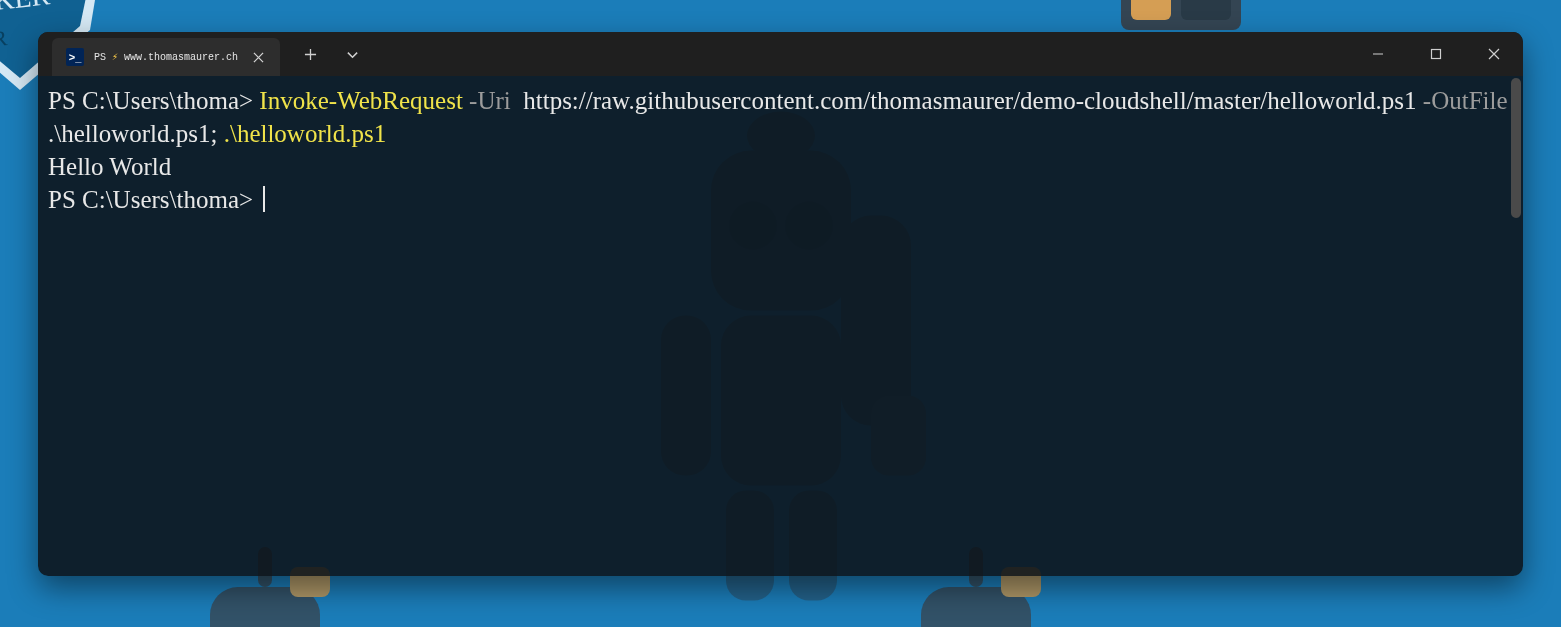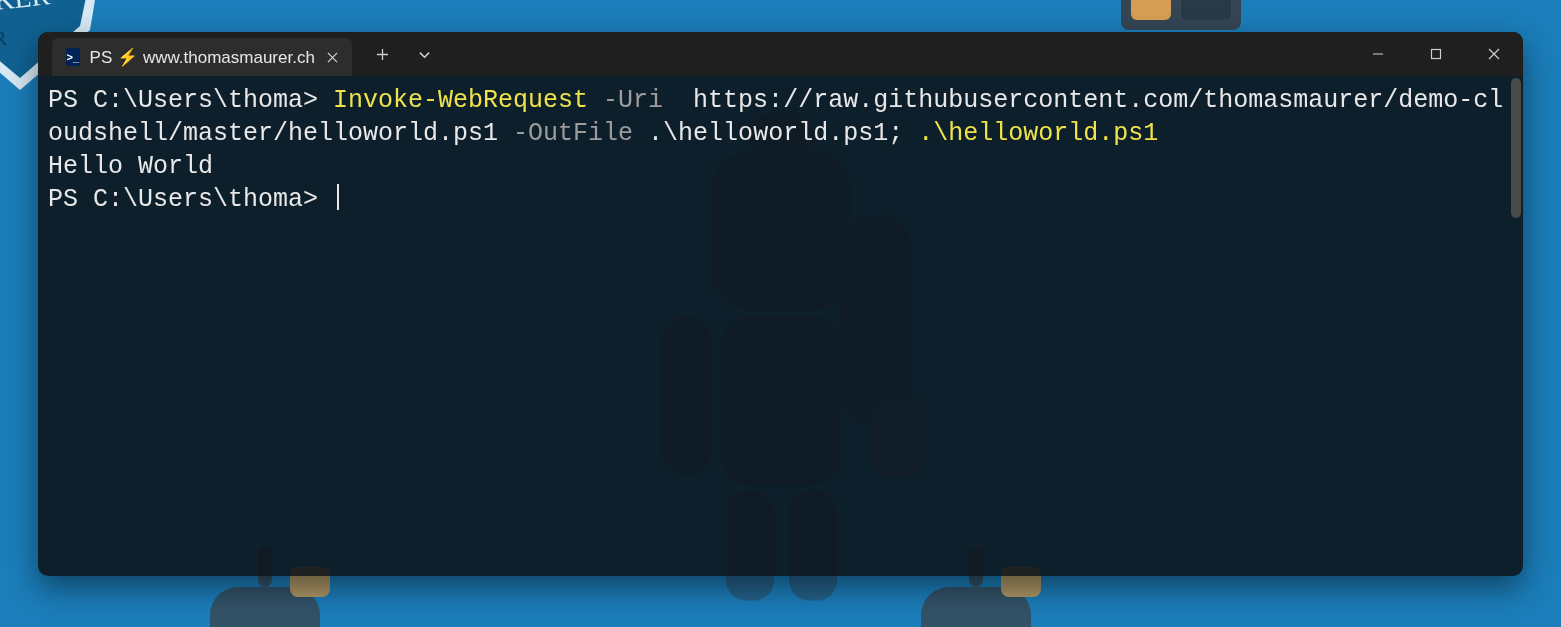--- a/index.html
+++ b/index.html
@@ -77,7 +77,7 @@
     border-radius: 2px;
   }
   .tab-icon span { color: #fff; font-size: 11px; font-weight: bold; line-height: 1; }
-  .tab-title { color: #e6e6e6; font-size: 17px; white-space: nowrap; }
+  .tab-title { color: #e6e6e6; font-size: 10px; white-space: nowrap; font-family: Liberation Mono, monospace; }
   .tab-bolt { color: #f7c948; }
   .tab-close {
     color: #bdbdbd; font-size: 14px;

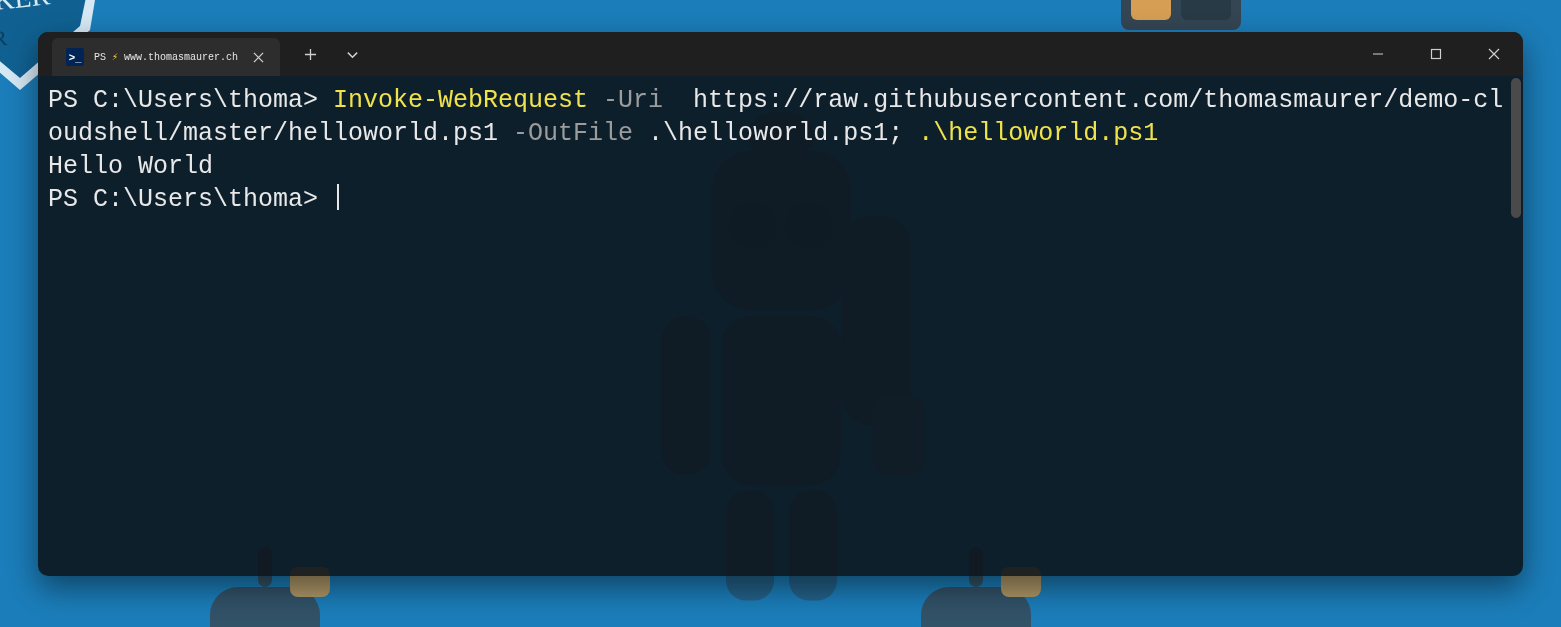--- a/index.html
+++ b/index.html
@@ -107,7 +107,7 @@
   .terminal {
     flex: 1;
     padding: 8px 8px 8px 10px;
-    font-family: Liberation Mono, monospace;
+    font-family: Liberation Serif, serif;
     font-size: 25px;
     line-height: 33px;
     color: #e8e8e8;

